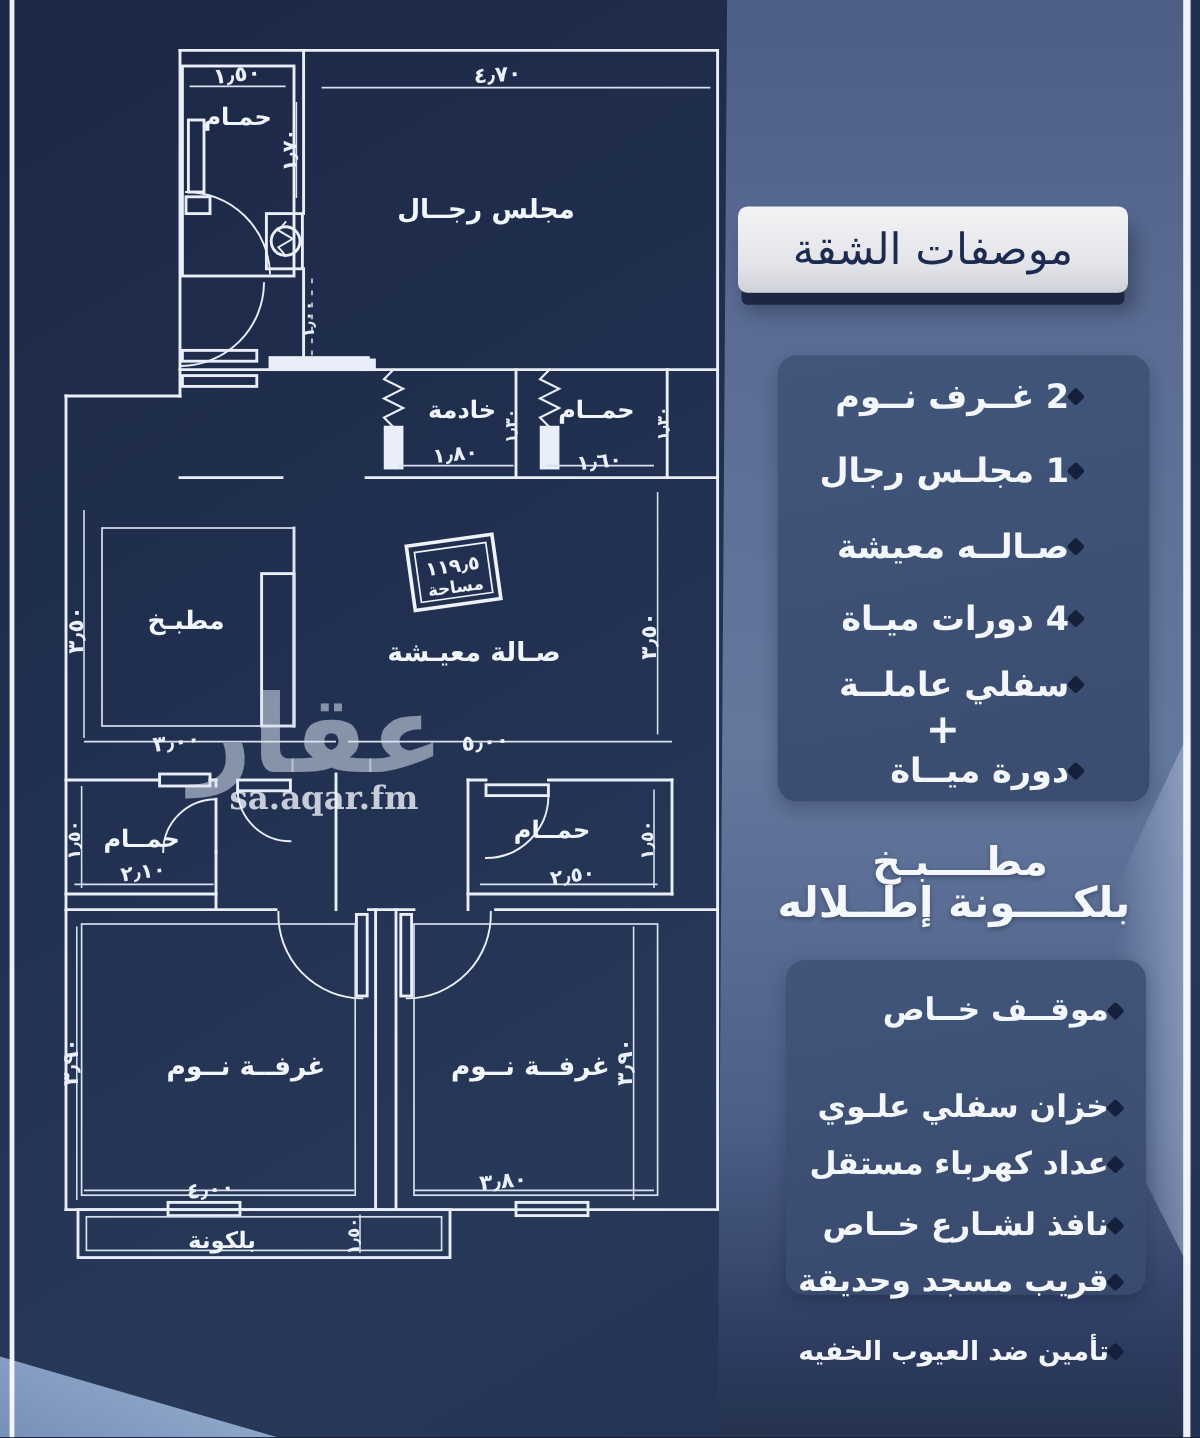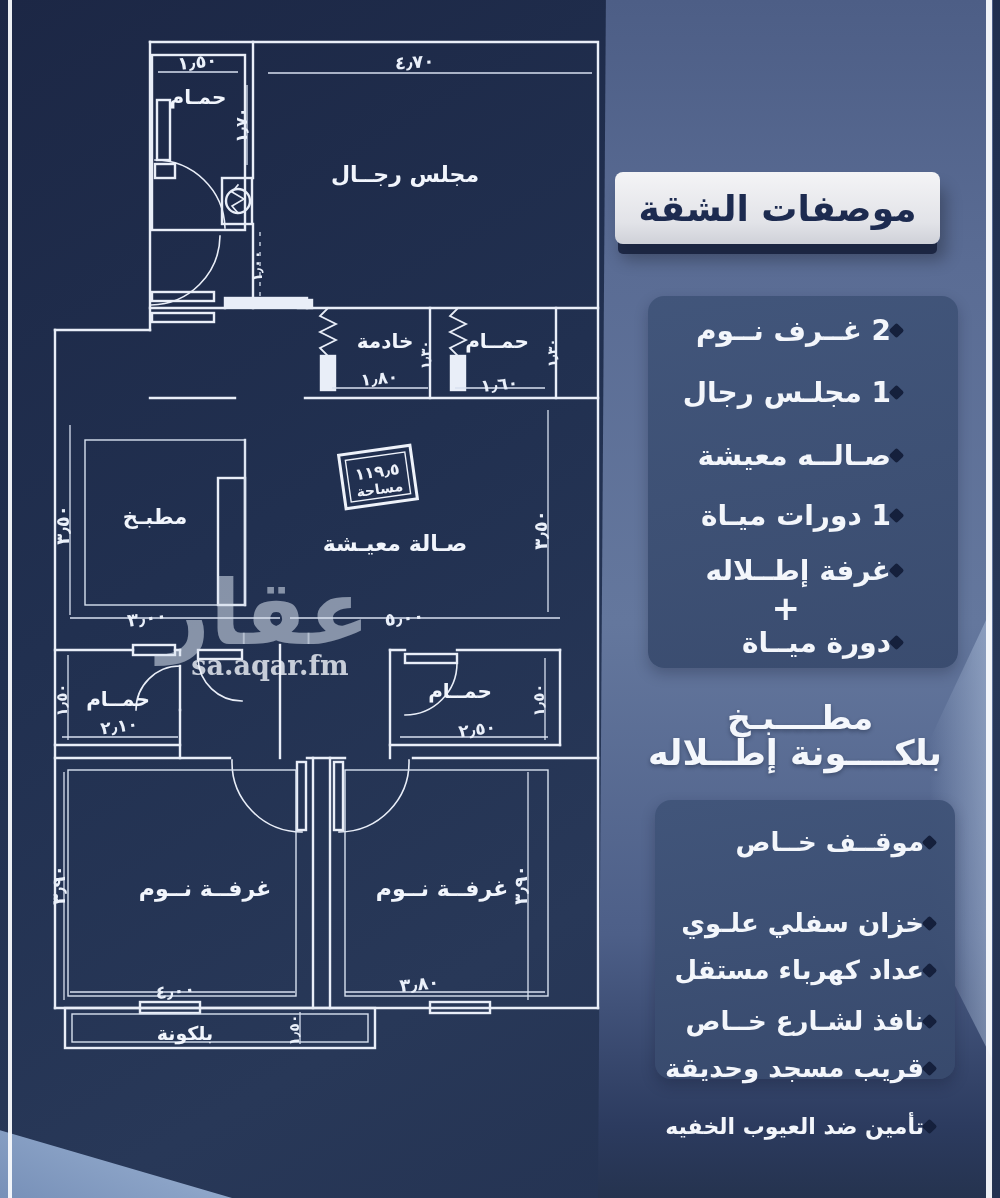--- a/index.html
+++ b/index.html
@@ -35,7 +35,7 @@
     border-radius:8px; display:flex; align-items:center; justify-content:center;
     box-shadow:0 13px 0 -3px rgba(21,30,58,0.85), 6px 16px 16px rgba(0,0,0,0.28);
   }
-  .title-box span{ font-size:36px; font-weight:bold; color:#1d2b50; }
+  .title-box span{ font-size:36px; font-weight:normal; color:#1d2b50; }
 
   .panel{
     position:absolute; border-radius:16px;

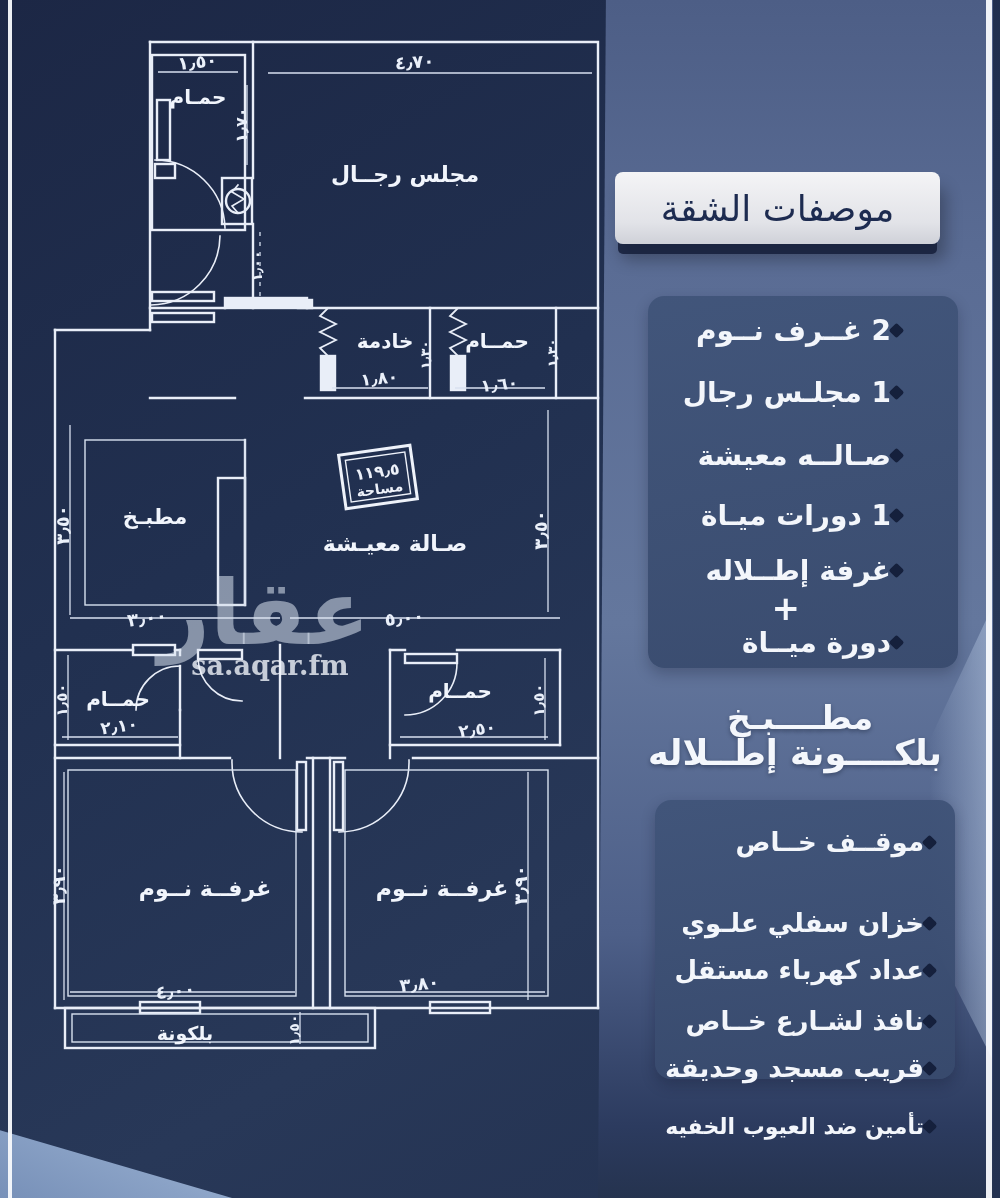--- a/index.html
+++ b/index.html
@@ -244,7 +244,7 @@
       </div>
     <div class="spec" style="top:199px">
         <span class="bullet"></span>
-        <span>1 دورات ميـاة</span>
+        <span>4 دورات ميـاة</span>
       </div>
     <div class="spec" style="top:254px">
         <span class="bullet"></span>

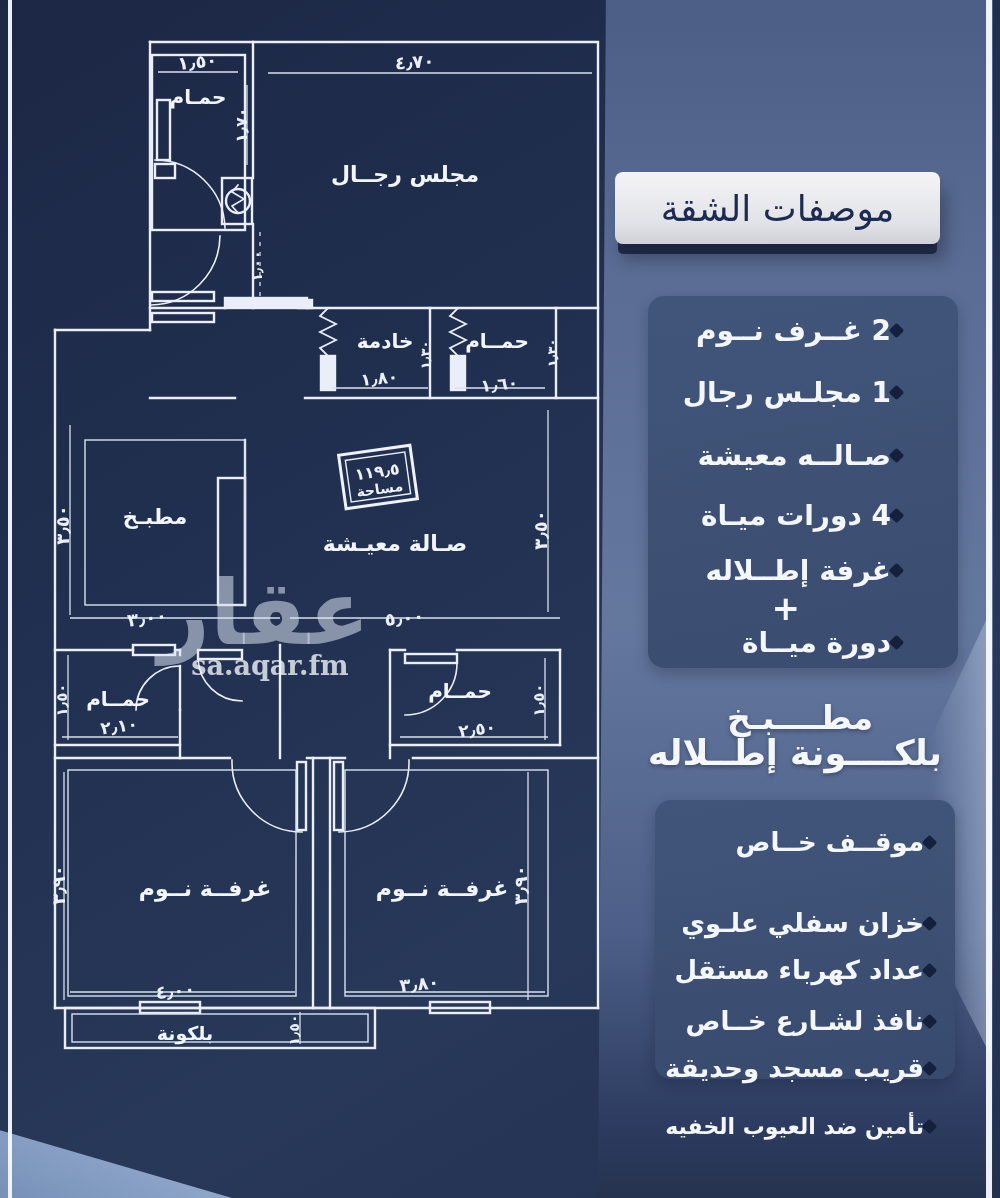--- a/index.html
+++ b/index.html
@@ -248,7 +248,7 @@
       </div>
     <div class="spec" style="top:254px">
         <span class="bullet"></span>
-        <span>غرفة إطــلاله</span>
+        <span>سفلي عاملــة</span>
       </div>
     <div class="plus-sign">+</div>
     <div class="spec" style="top:326px">

